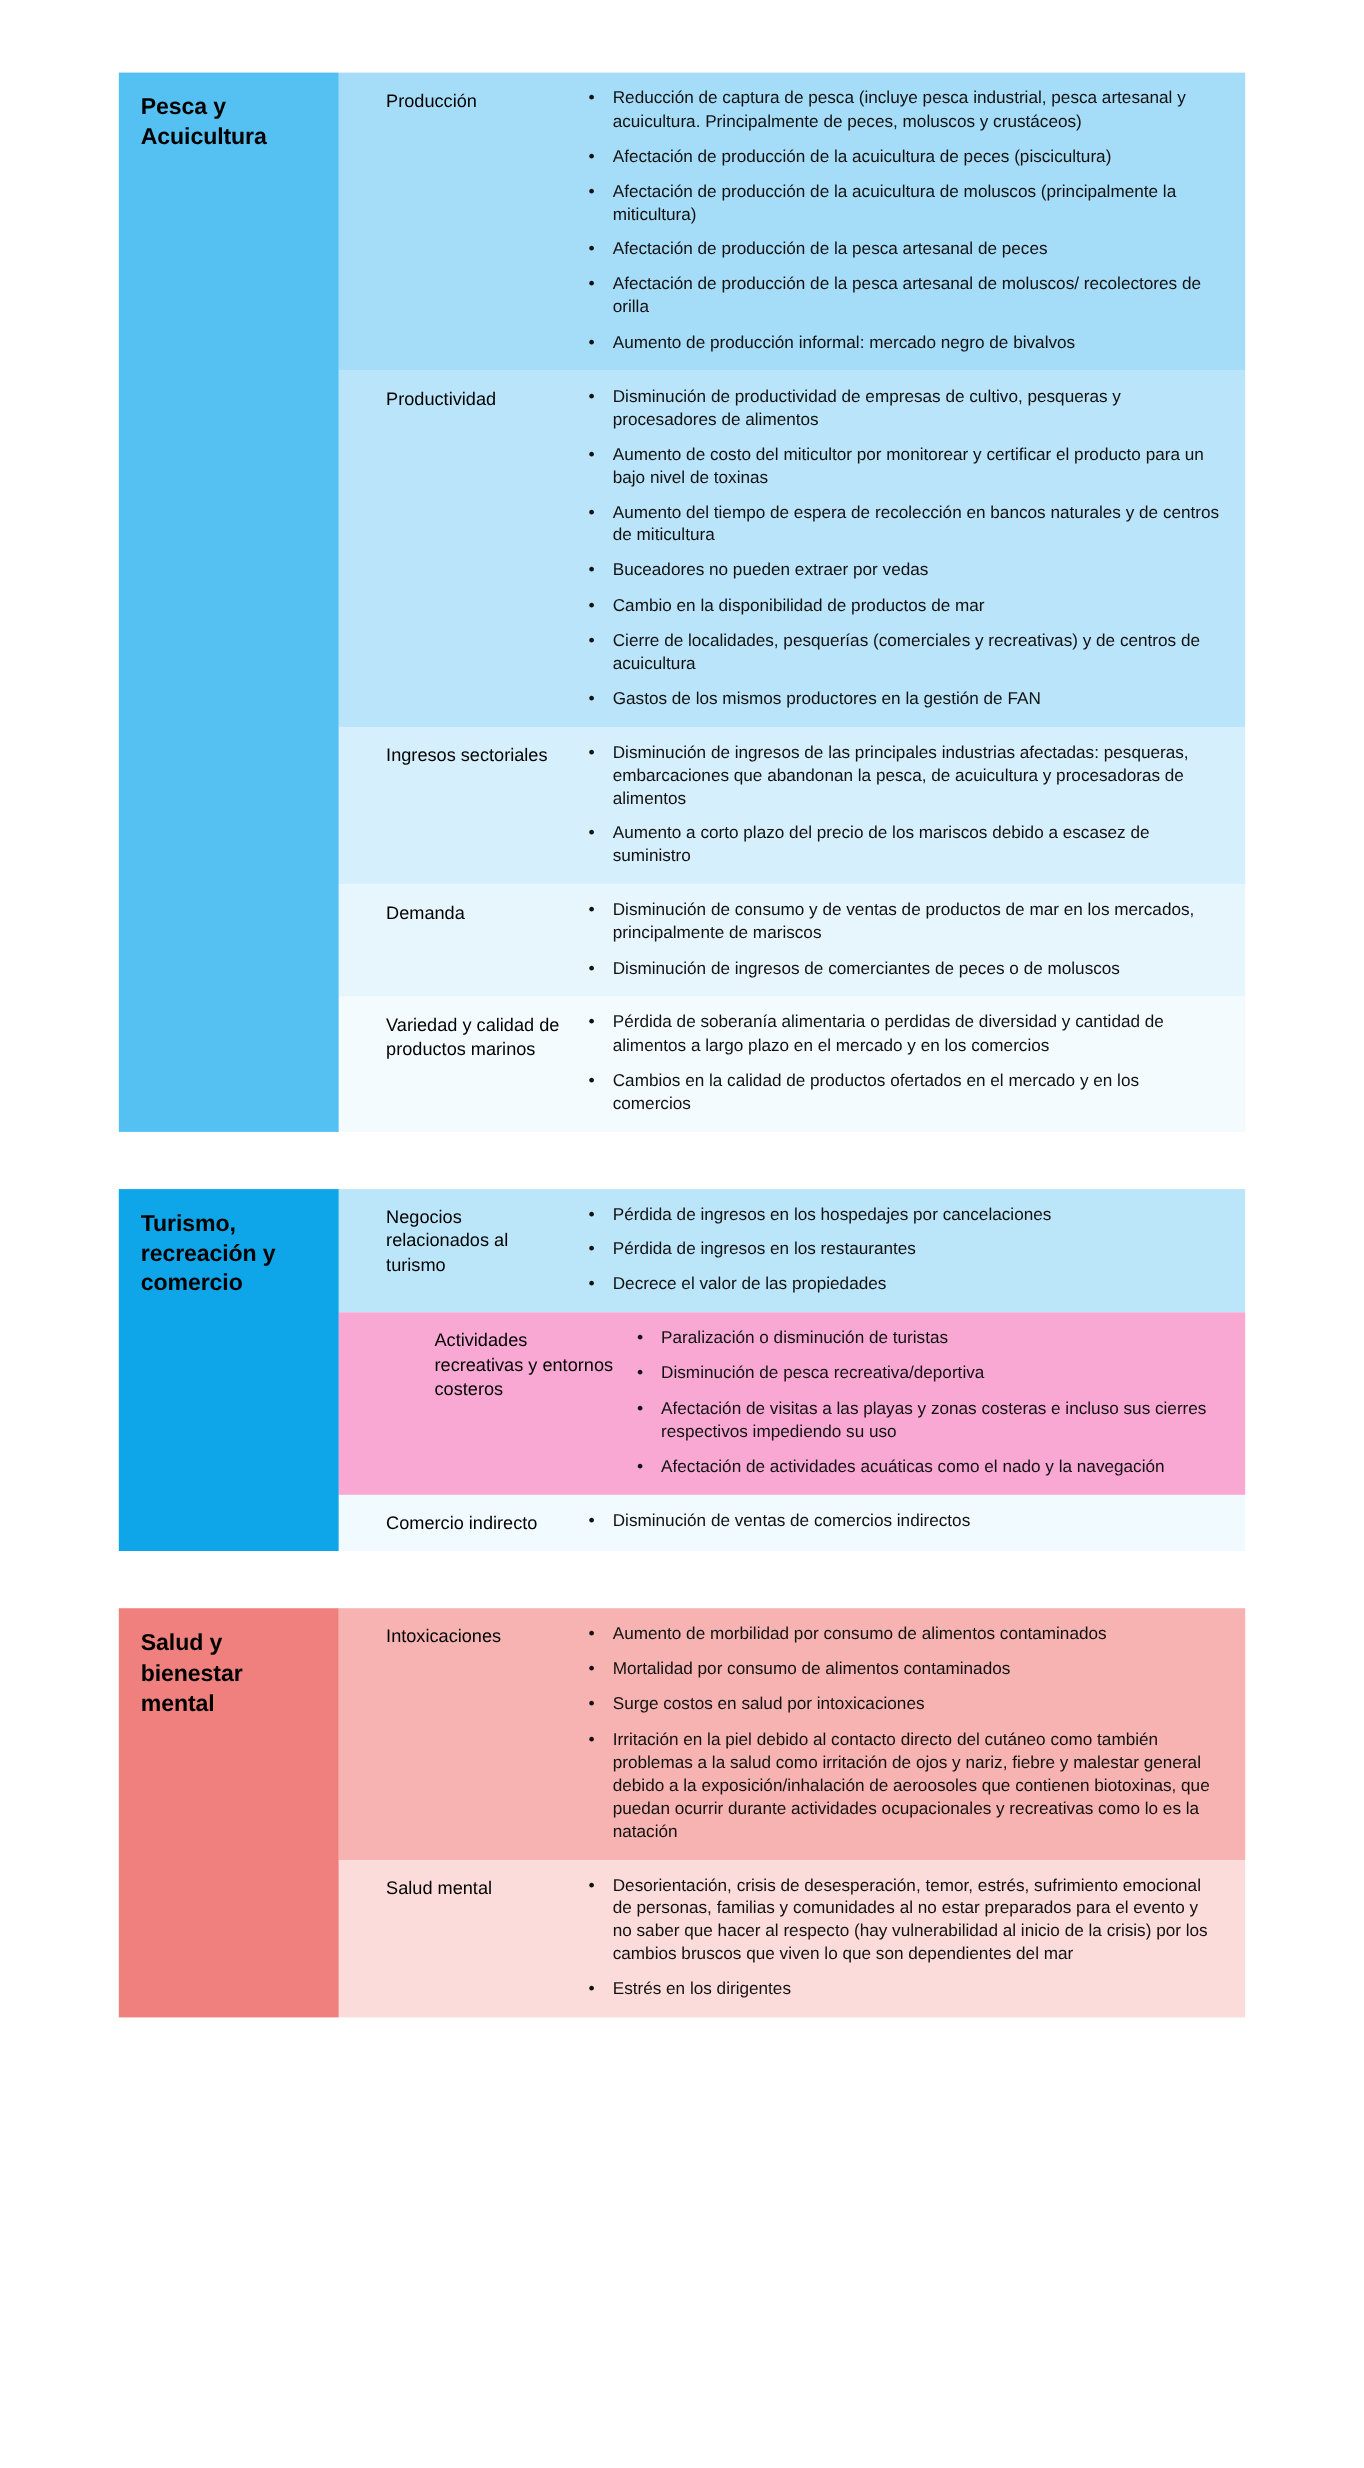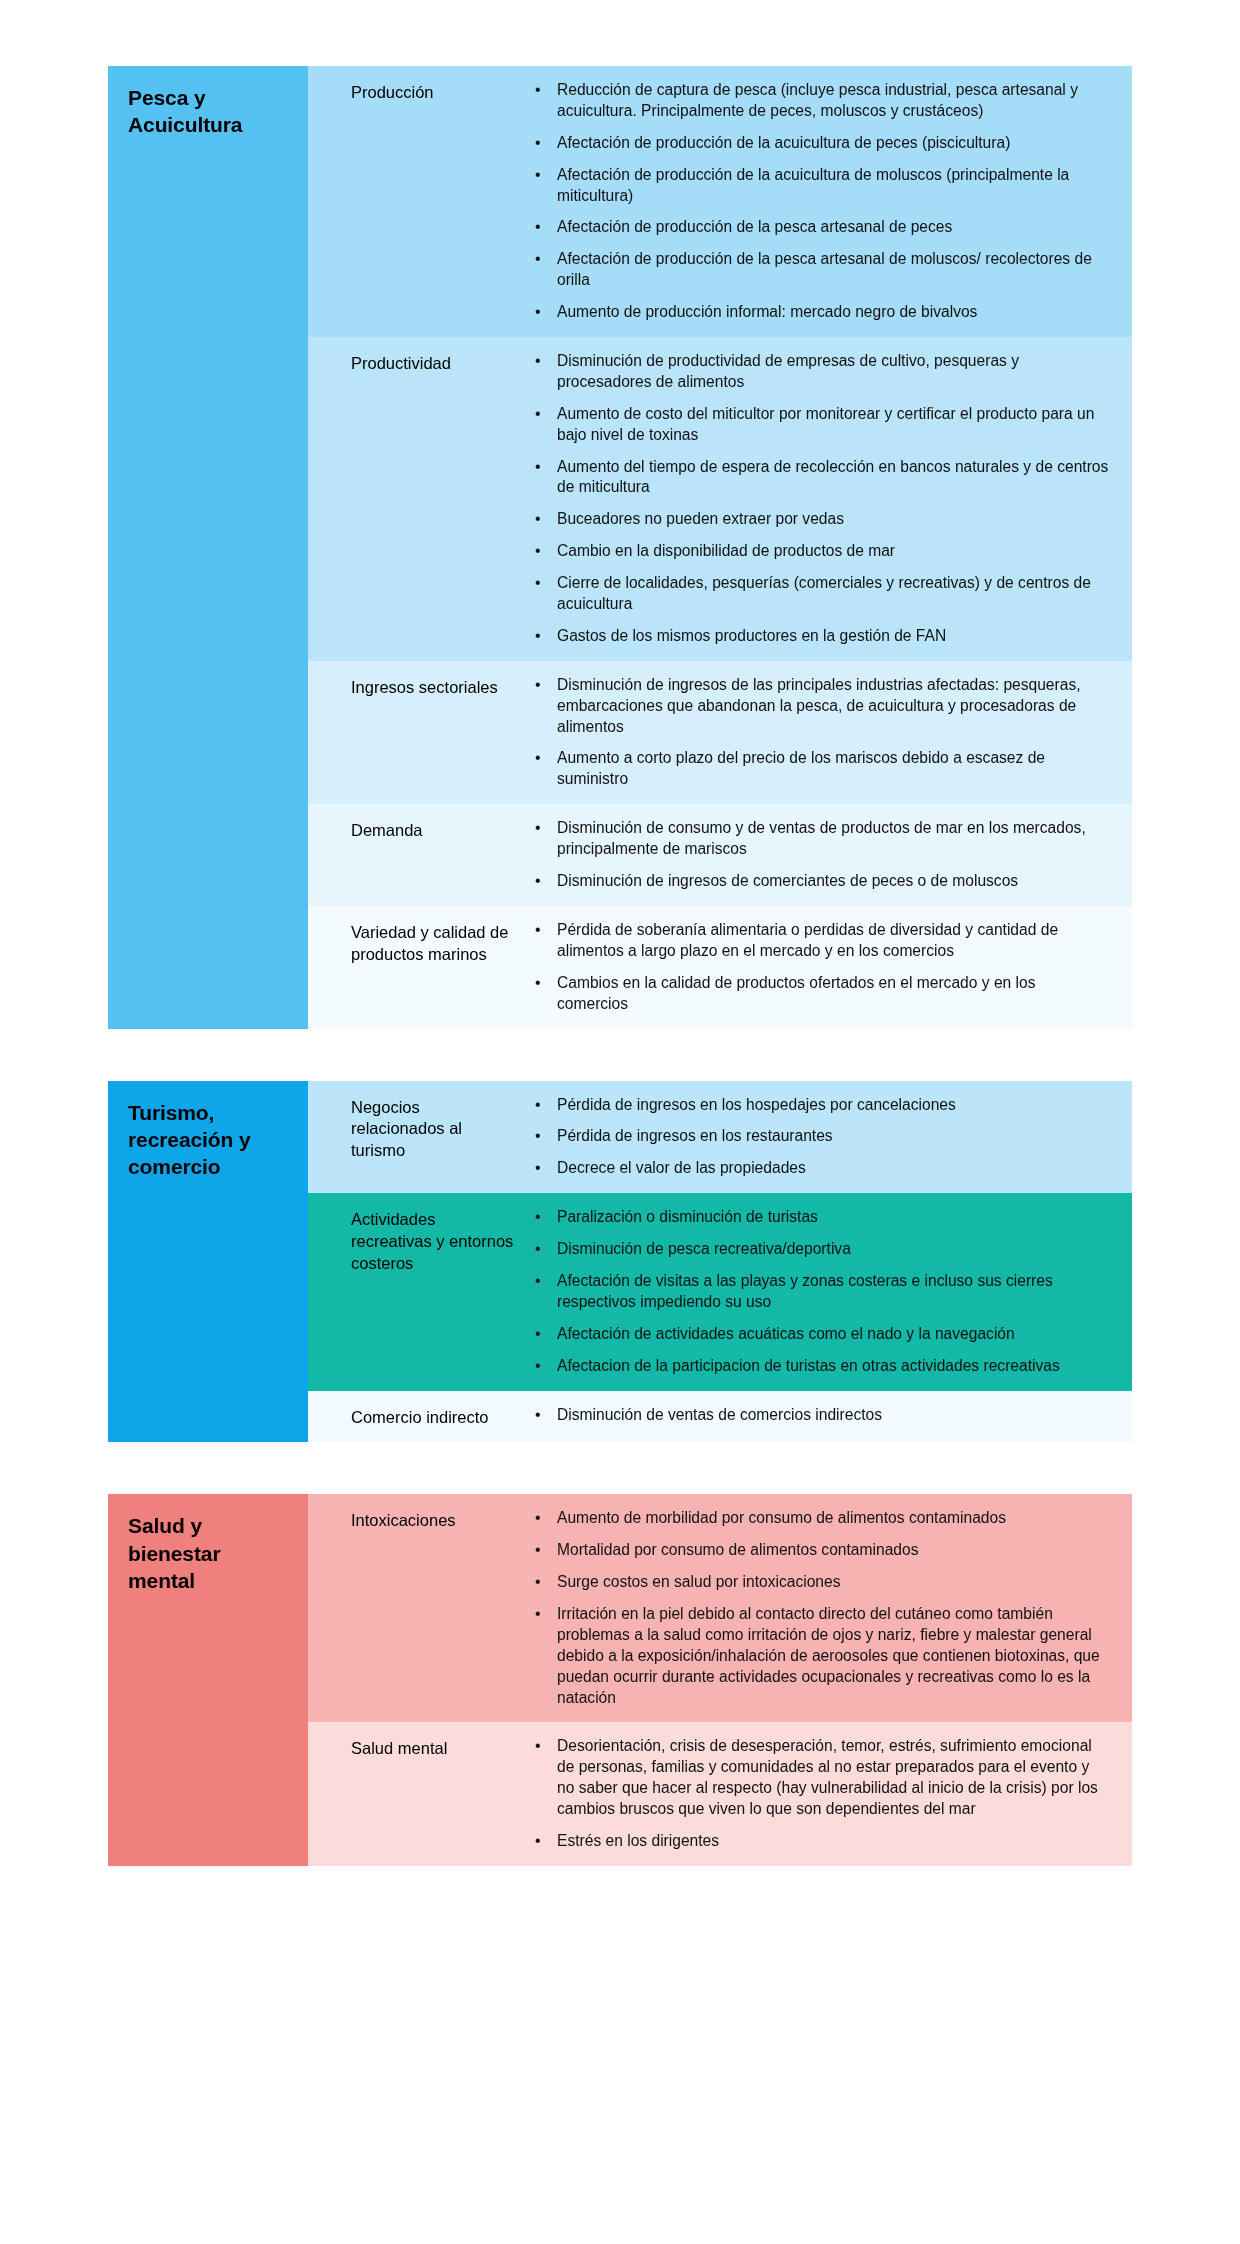--- a/index.html
+++ b/index.html
@@ -199,7 +199,7 @@
             </ul>
           </div>
         </div>
-        <div class="row" style="background-color: #14b8a6;">
+        <div class="row" style="background-color: #f9a8d4; padding-left: 44px;">
           <div class="row-label">Actividades recreativas y entornos costeros</div>
           <div class="row-items">
             <ul class="bullets">

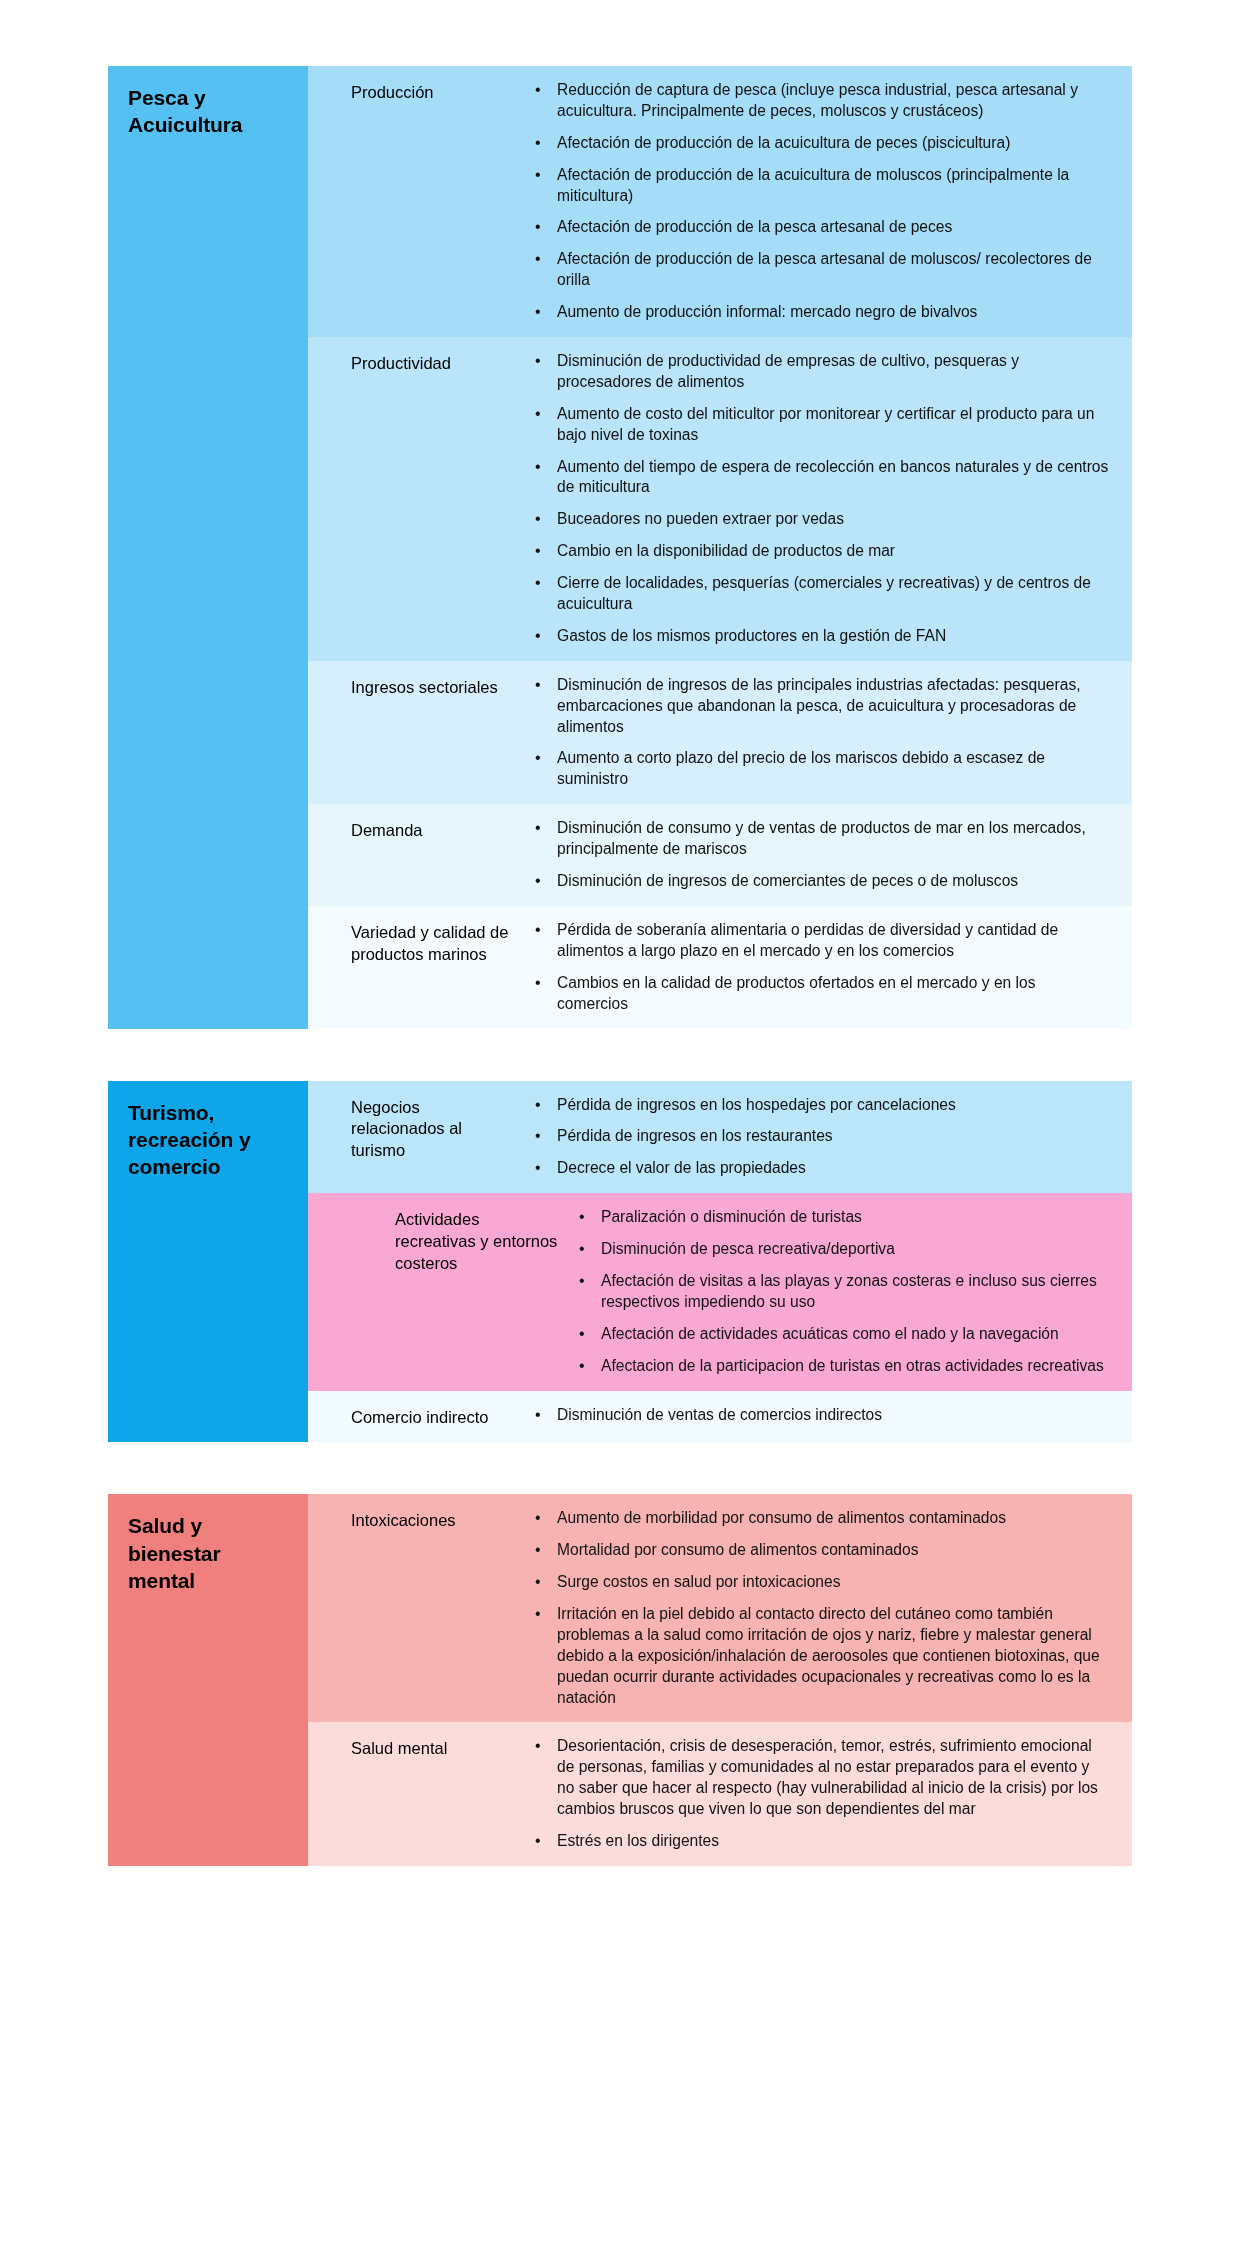--- a/index.html
+++ b/index.html
@@ -207,7 +207,6 @@
               <li>Disminución de pesca recreativa/deportiva</li>
               <li>Afectación de visitas a las playas y zonas costeras e incluso sus cierres respectivos impediendo su uso</li>
               <li>Afectación de actividades acuáticas como el nado y la navegación</li>
-              <li>Afectacion de la participacion de turistas en otras actividades recreativas</li>
             </ul>
           </div>
         </div>

